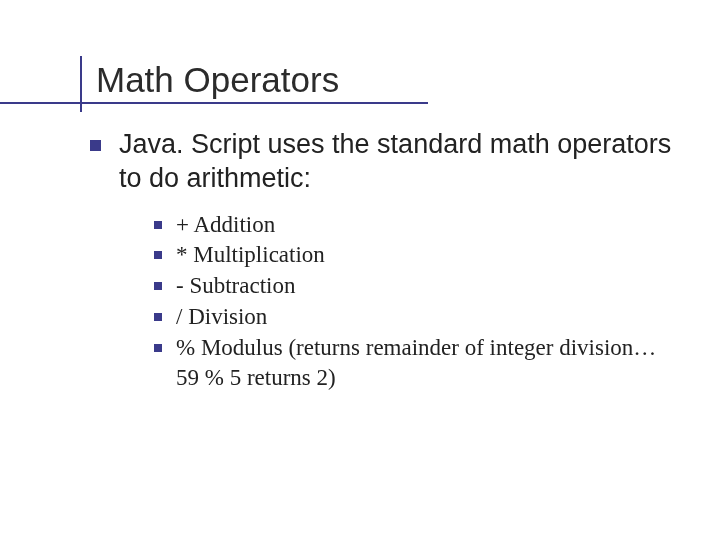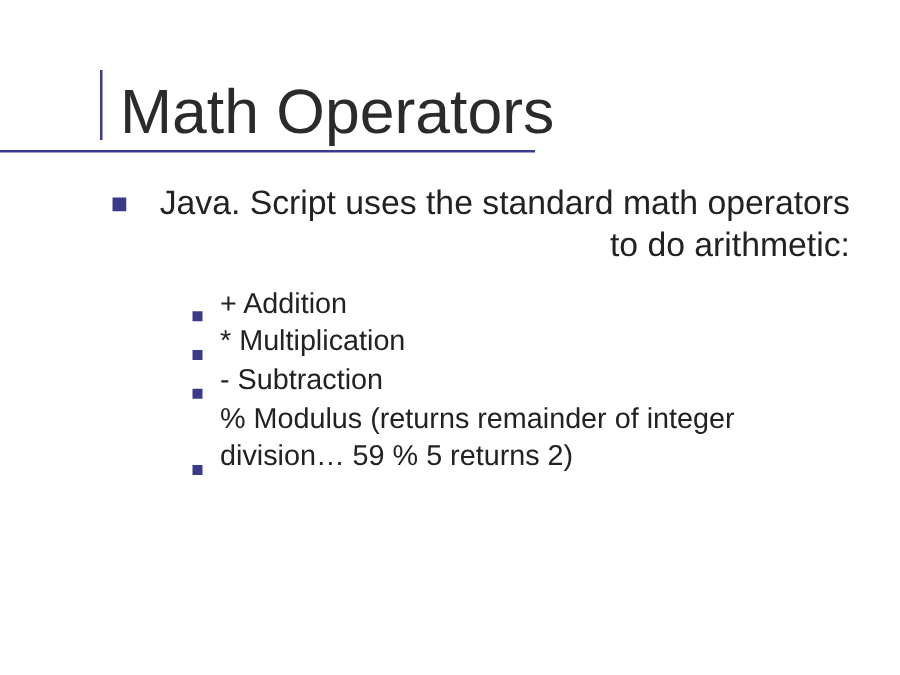--- a/index.html
+++ b/index.html
@@ -15,7 +15,7 @@
     margin-bottom: 28px;
   }
   .title {
-    font-size: 50px;
+    font-size: 35px;
     color: #2b2b2b;
     font-weight: 400;
     padding-left: 6px;

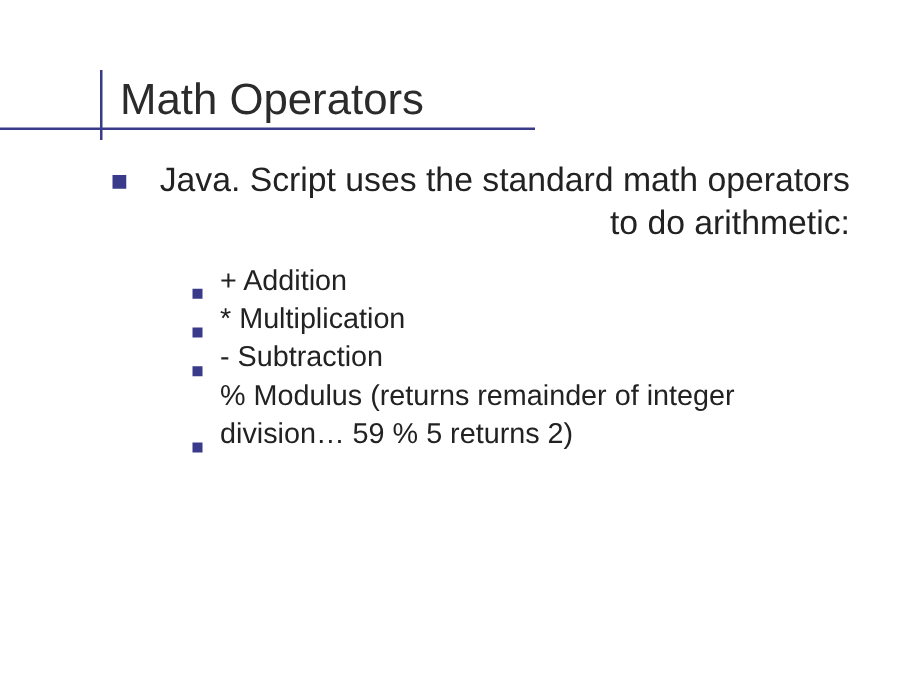--- a/index.html
+++ b/index.html
@@ -45,7 +45,6 @@
     align-items: flex-start;
     margin-top: 8px;
     margin-bottom: 14px;
-    text-align: right;
   }
   .level1 .bullet {
     width: 11px;

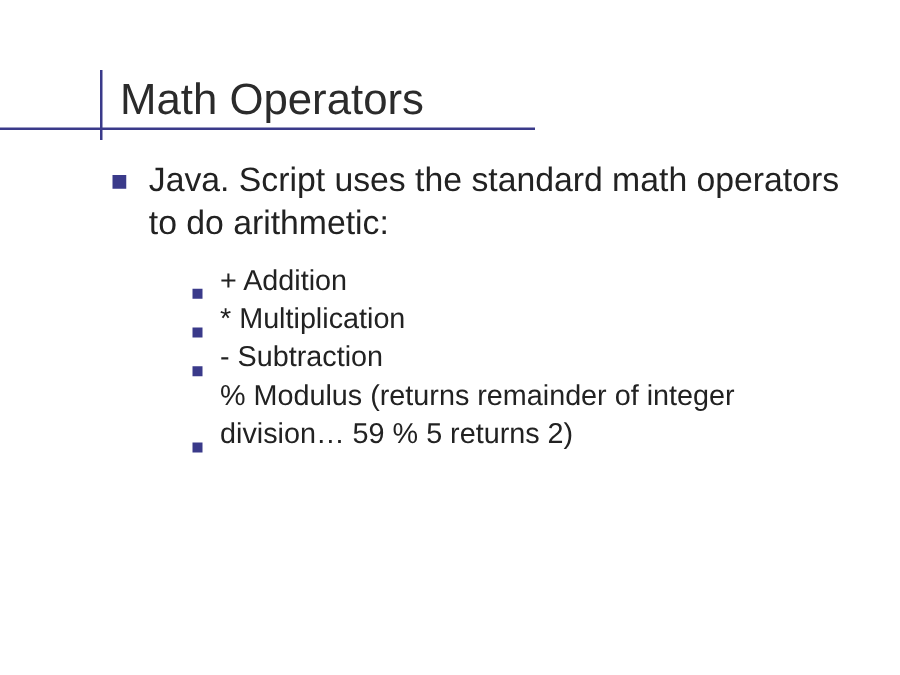--- a/index.html
+++ b/index.html
@@ -65,8 +65,9 @@
   }
   .level2 {
     display: flex;
-    align-items: flex-end;
+    align-items: flex-start;
     margin-bottom: 1px;
+    font-family: Liberation Serif, serif;
   }
   .level2 .bullet {
     width: 8px;

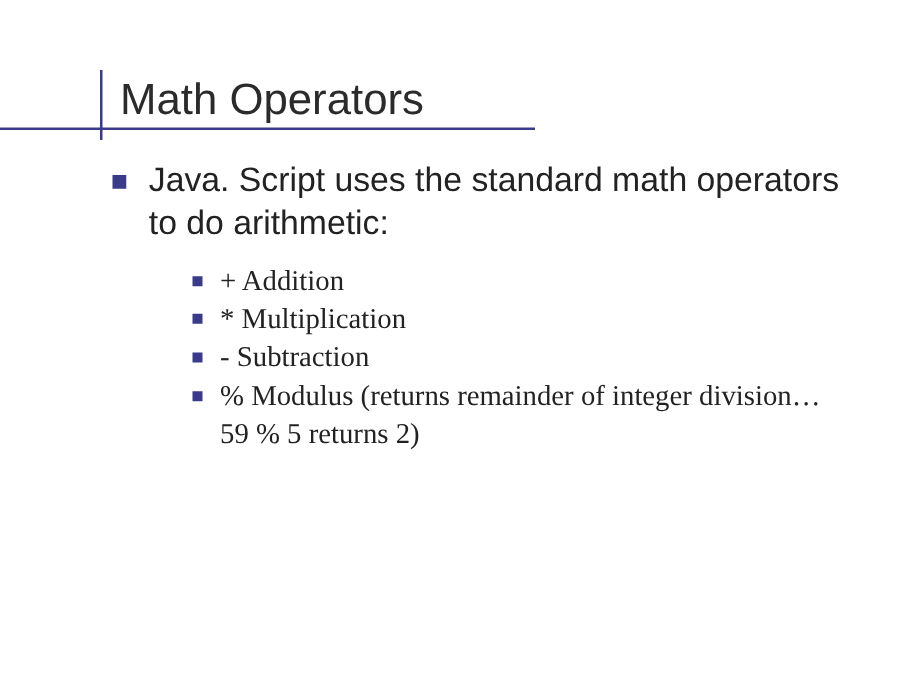--- a/index.html
+++ b/index.html
@@ -114,6 +114,10 @@
       </div>
       <div class="level2">
         <div class="bullet"></div>
+        <div class="text">/  Division</div>
+      </div>
+      <div class="level2">
+        <div class="bullet"></div>
         <div class="text">% Modulus (returns remainder of integer division… 59 % 5 returns 2)</div>
       </div>
     </div>

